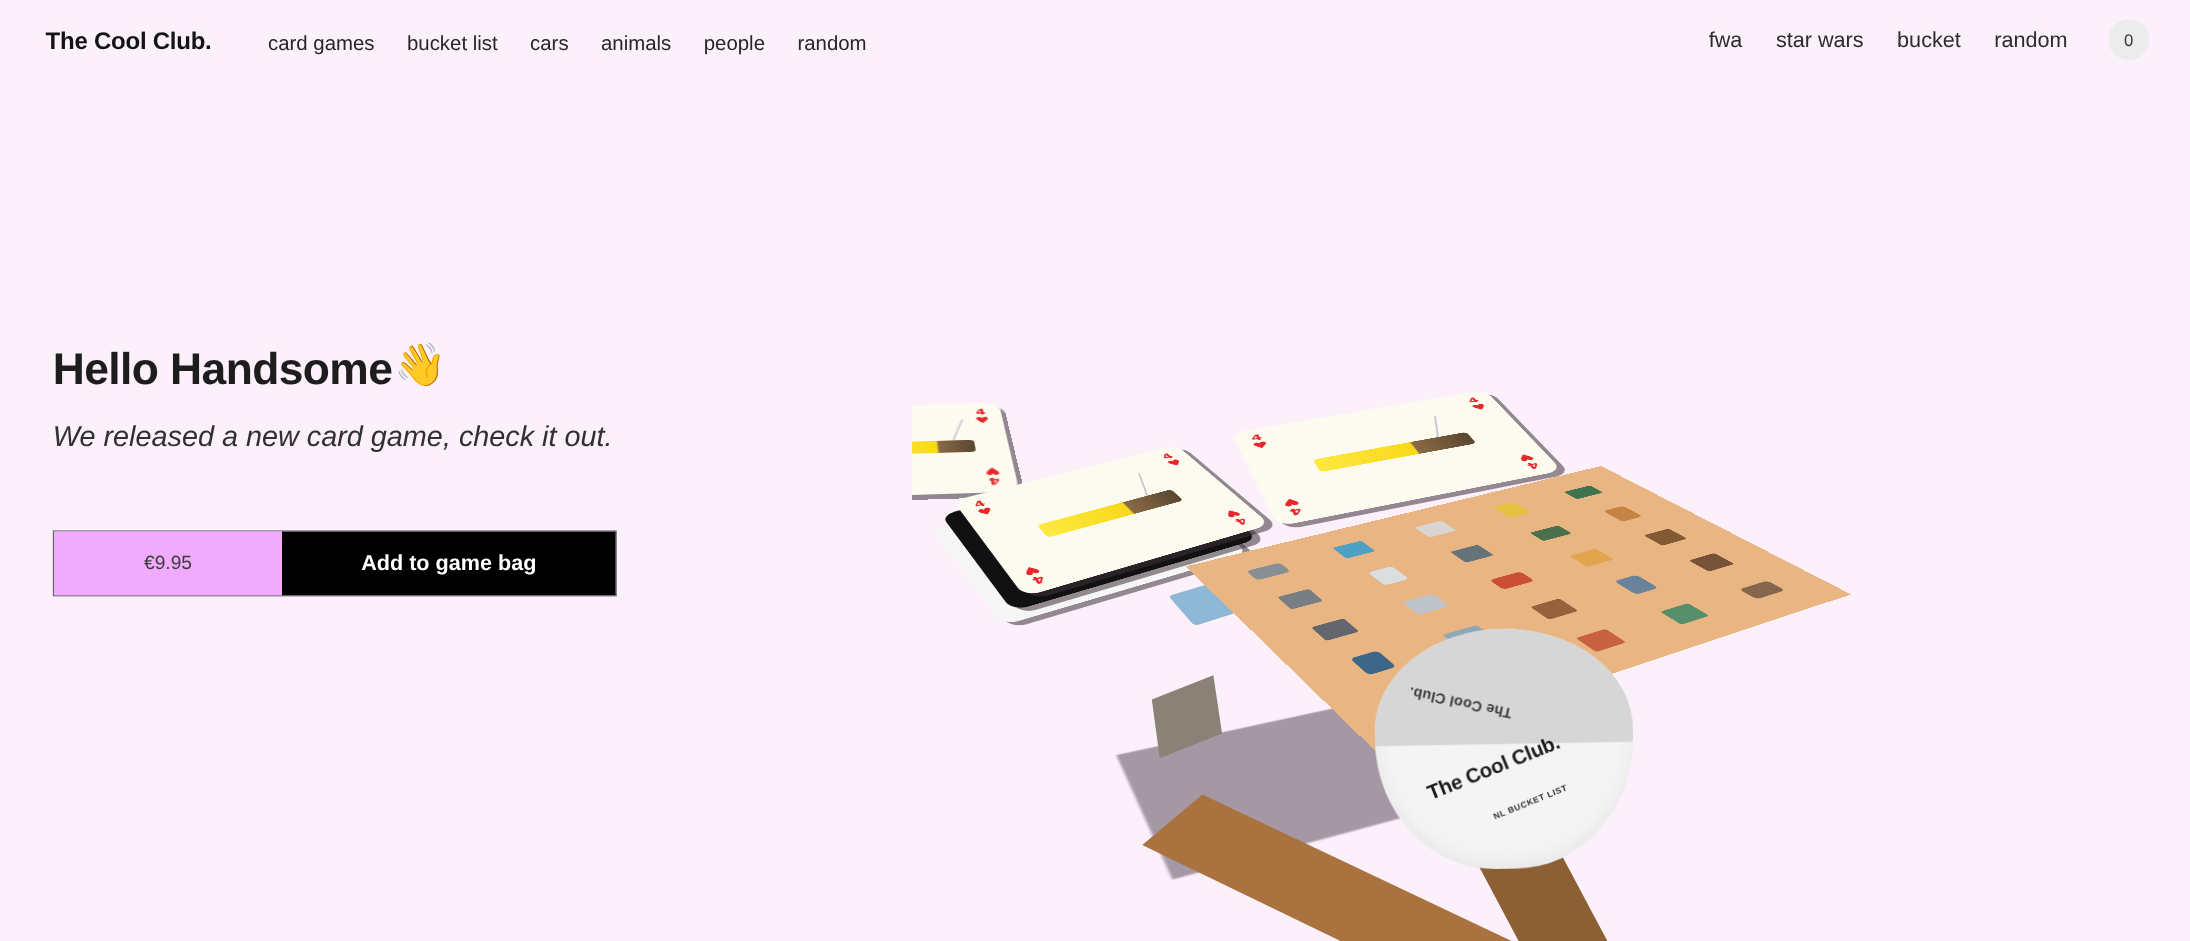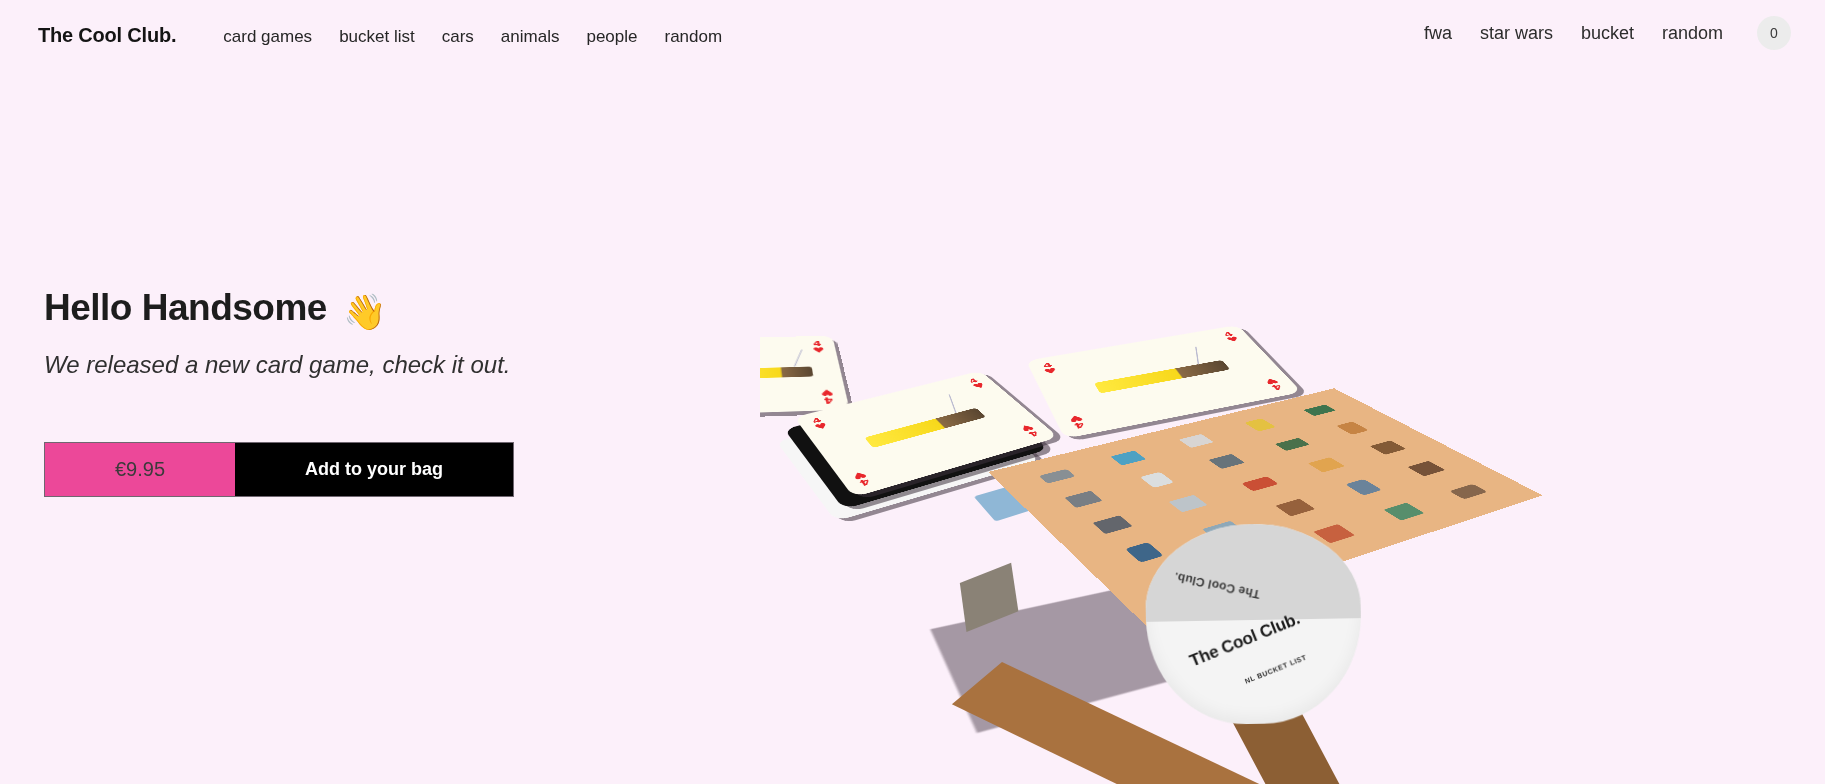--- a/index.html
+++ b/index.html
@@ -97,8 +97,8 @@
     letter-spacing: -0.5px;
     color: #1d1d1d;
     display: flex;
-    align-items: flex-end;
-    gap: 16px;
+    align-items: flex-start;
+    gap: 2px;
     white-space: nowrap;
   }
 

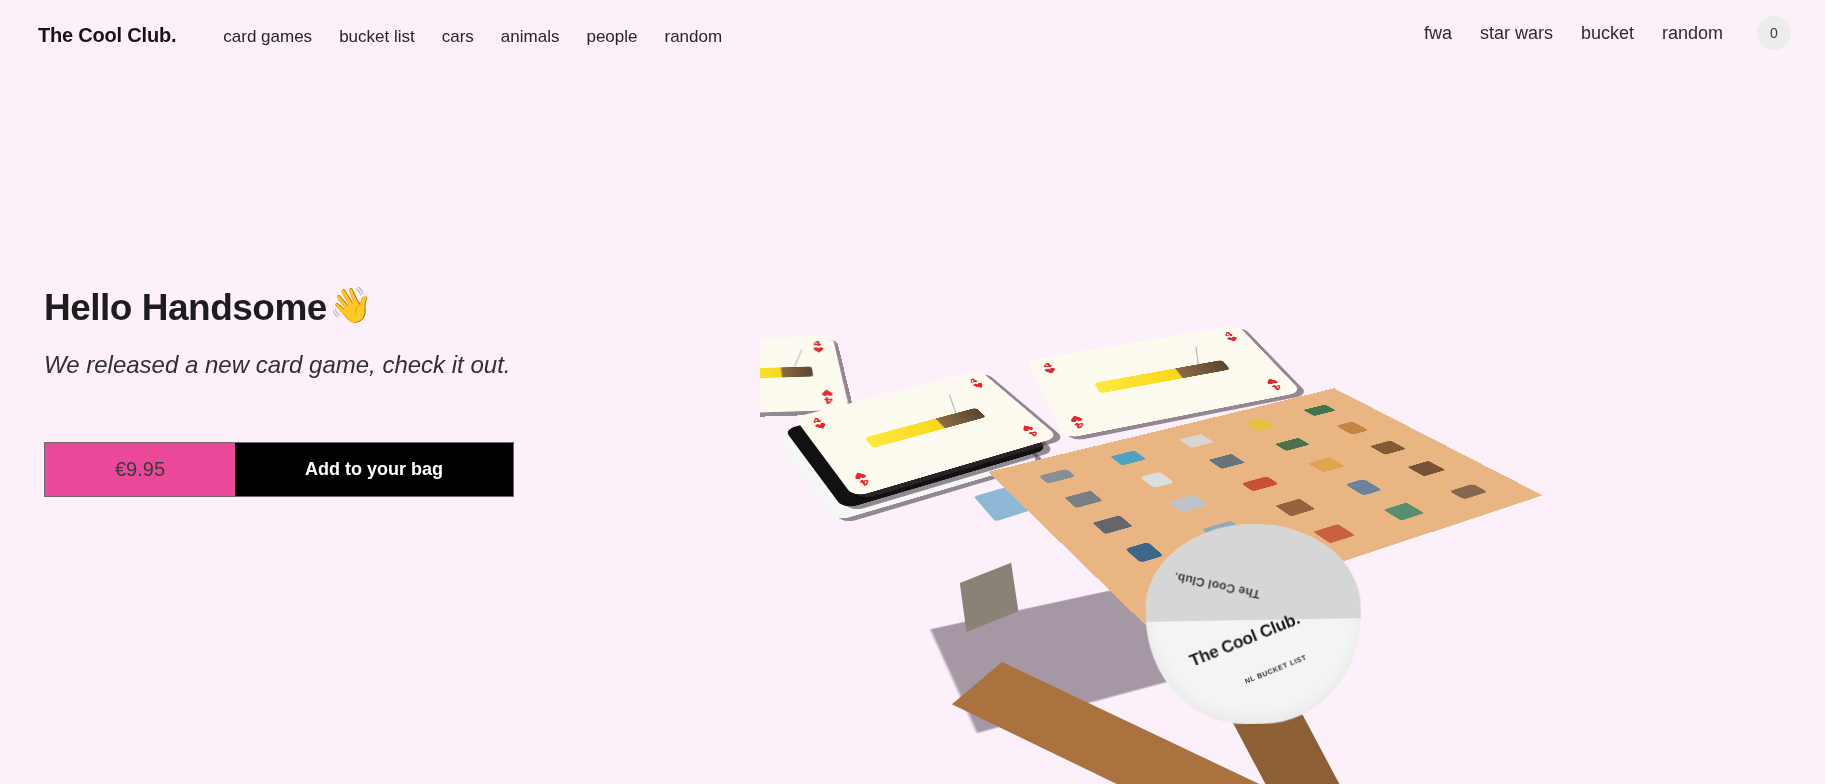--- a/index.html
+++ b/index.html
@@ -129,9 +129,9 @@
     display: flex;
     align-items: center;
     justify-content: center;
-    font-size: 20px;
+    font-size: 16px;
     color: #3b3b3b;
-    background: #ec4899;
+    background: #f0abfc;
     cursor: pointer;
   }
 

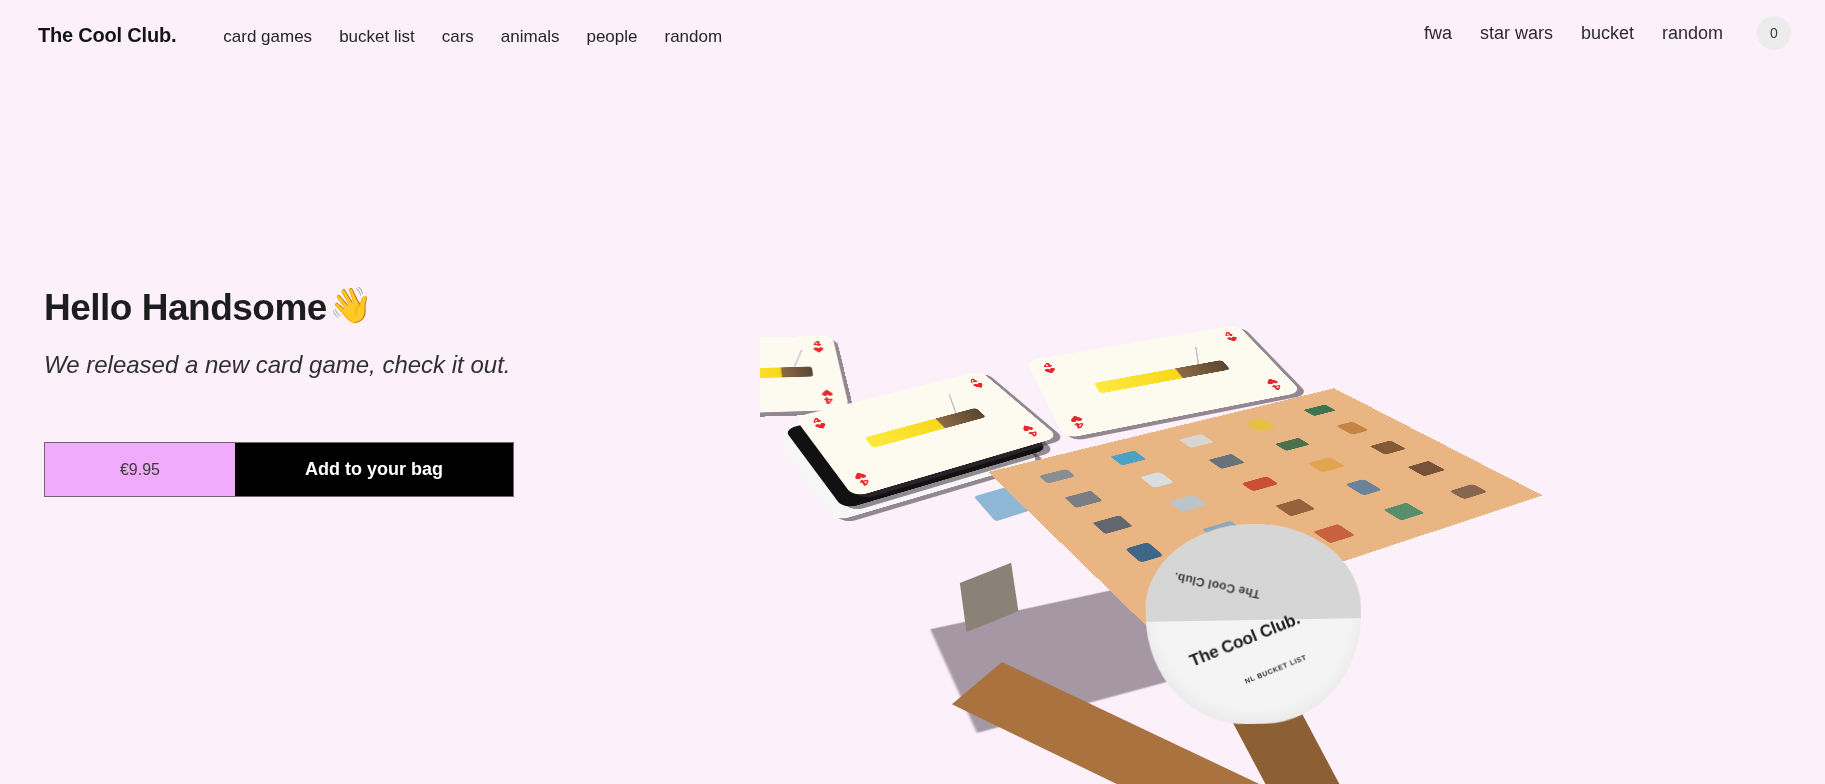--- a/index.html
+++ b/index.html
@@ -401,7 +401,7 @@
 
 <div class="buy-bar">
   <div class="price-cell">€9.95</div>
-  <button class="addbag-cell">Add to your bag</button>
+  <button class="addbag-cell">Add to game bag</button>
 </div>
 
 <div class="scene">

